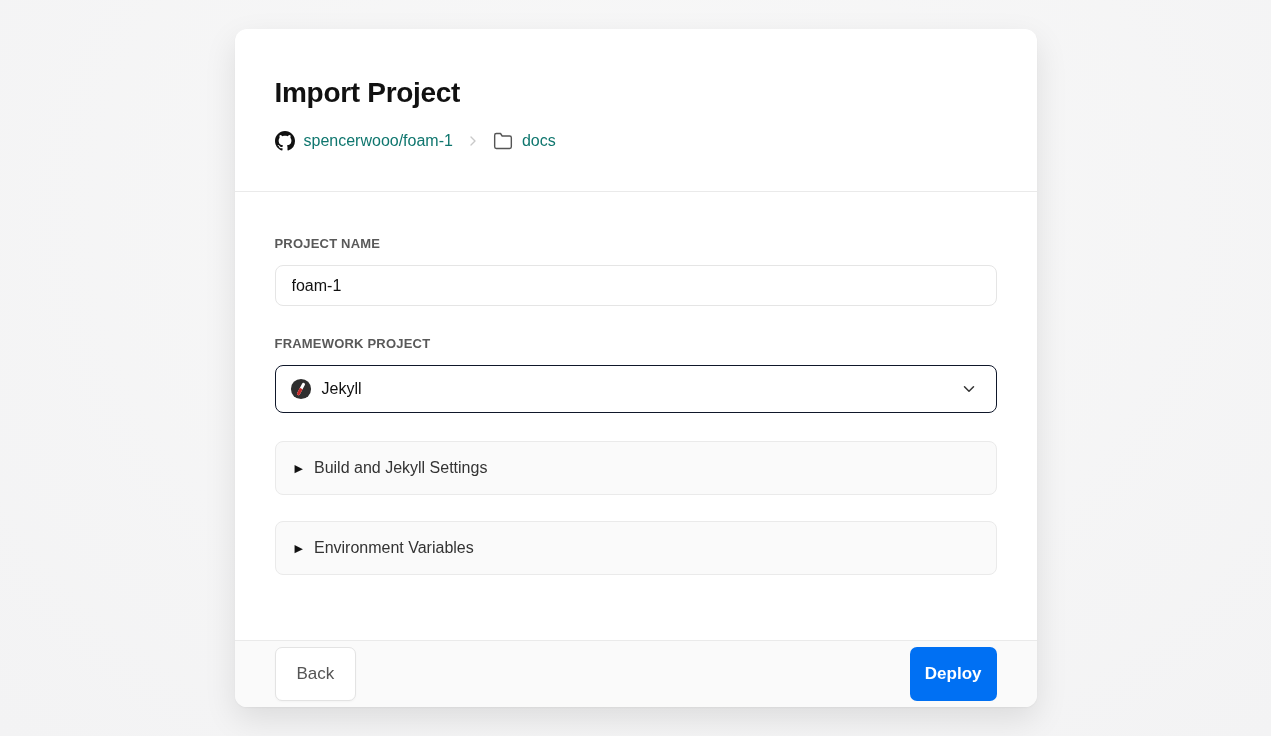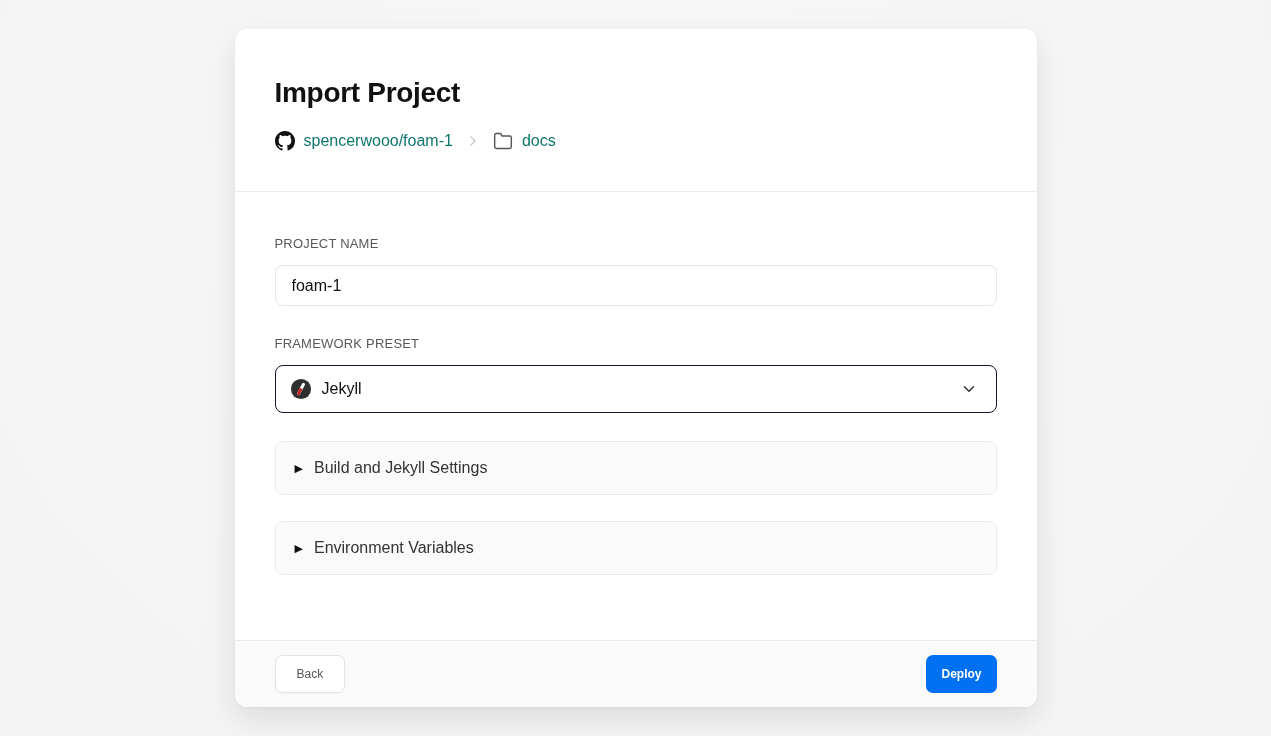--- a/index.html
+++ b/index.html
@@ -50,6 +50,7 @@
     font-size: 13px;
     color: #595959;
     letter-spacing: 0.2px;
+    font-weight: bold;
   }
   .text-input {
     margin-top: 14px;

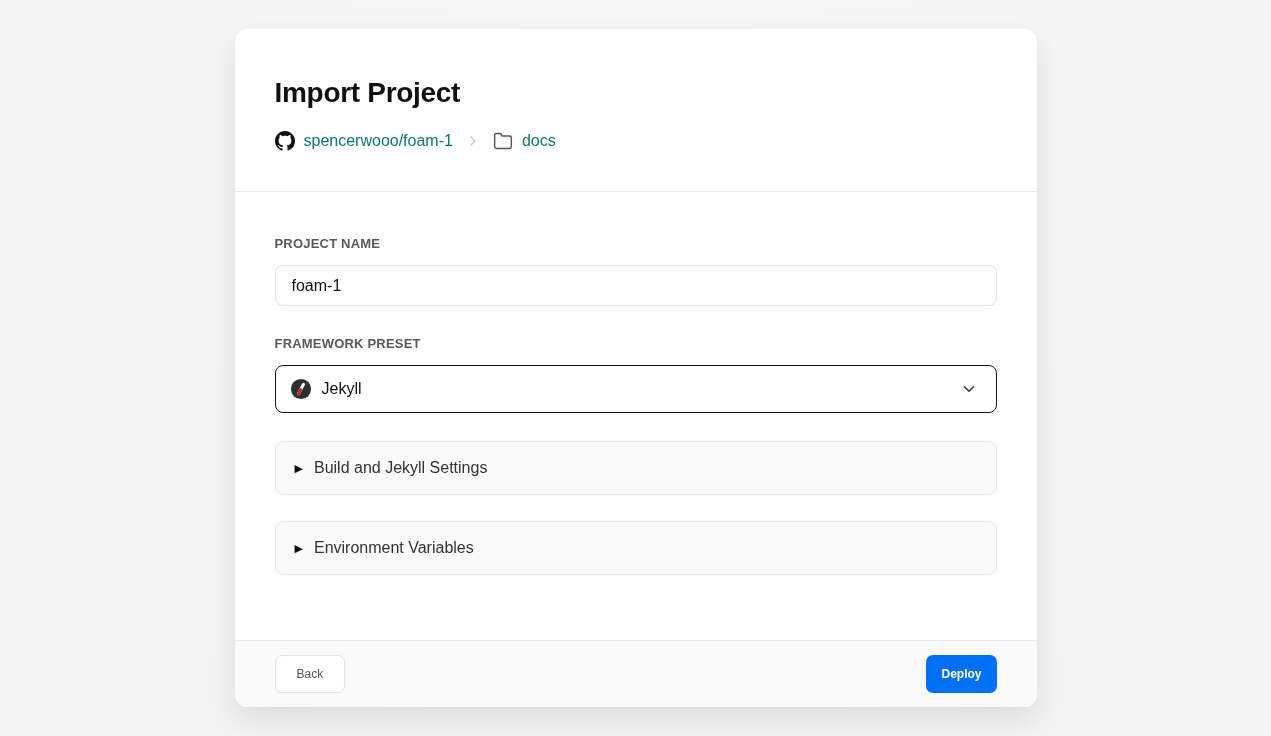--- a/index.html
+++ b/index.html
@@ -165,7 +165,7 @@
     <div class="field-label">PROJECT NAME</div>
     <input class="text-input" type="text" value="foam-1" style="">
 
-    <div class="field-label label-gap">FRAMEWORK PRESET</div>
+    <div class="field-label label-gap">FRAMEWORK PROJECT</div>
     <div class="select">
       <div class="select-left">
         <span class="icon">

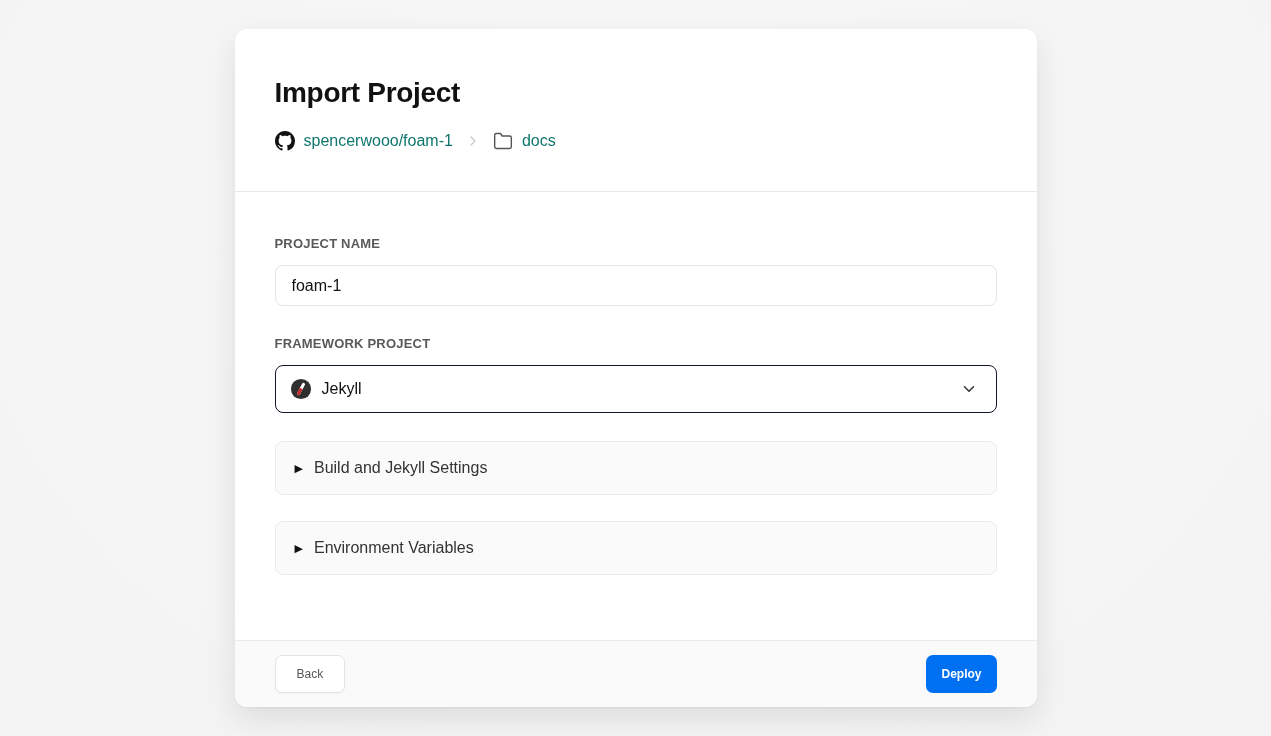--- a/index.html
+++ b/index.html
@@ -107,9 +107,9 @@
     padding: 0 40px;
   }
   .btn {
-    height: 38px;
+    height: 54px;
     border-radius: 7px;
-    font-size: 12px;
+    font-size: 17px;
     font-family: "Liberation Sans", sans-serif;
     cursor: pointer;
     display: inline-flex;

